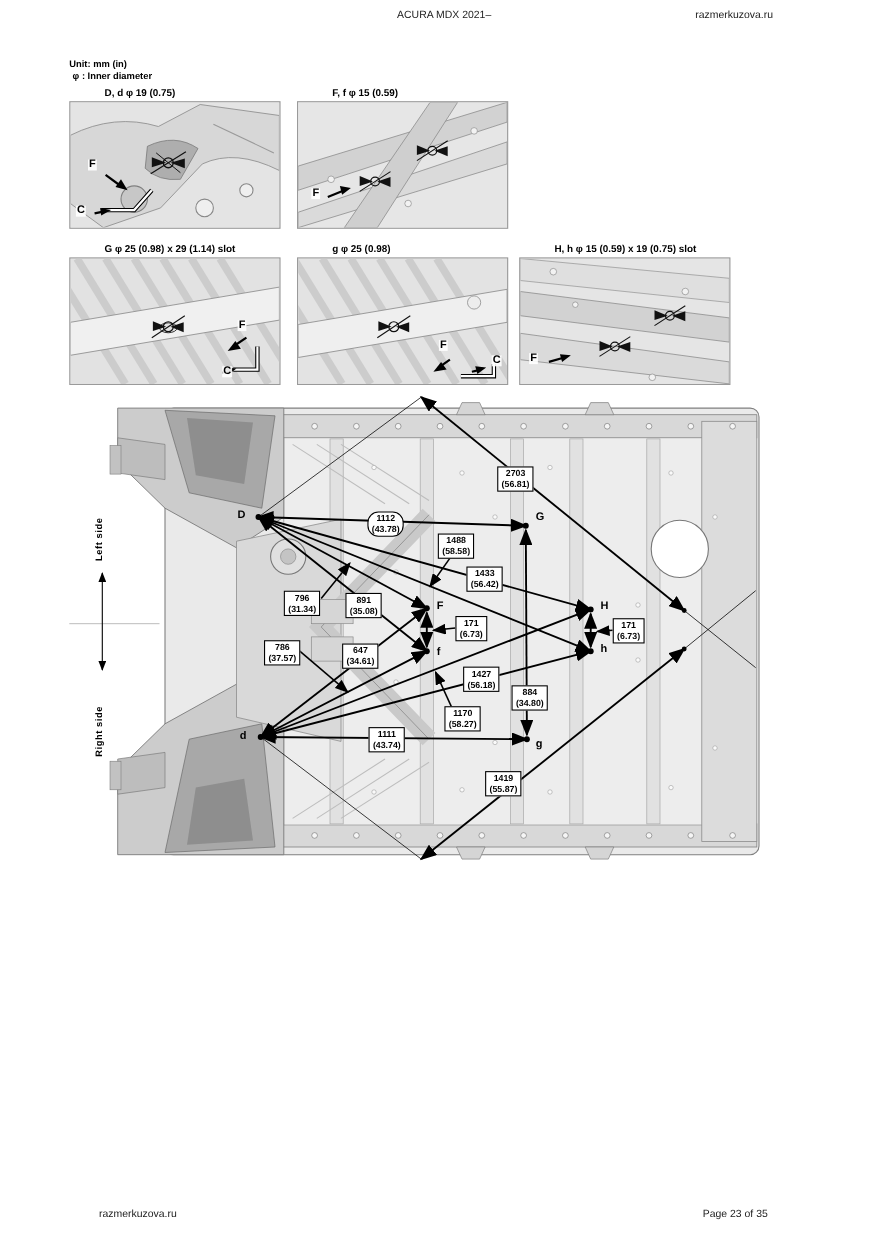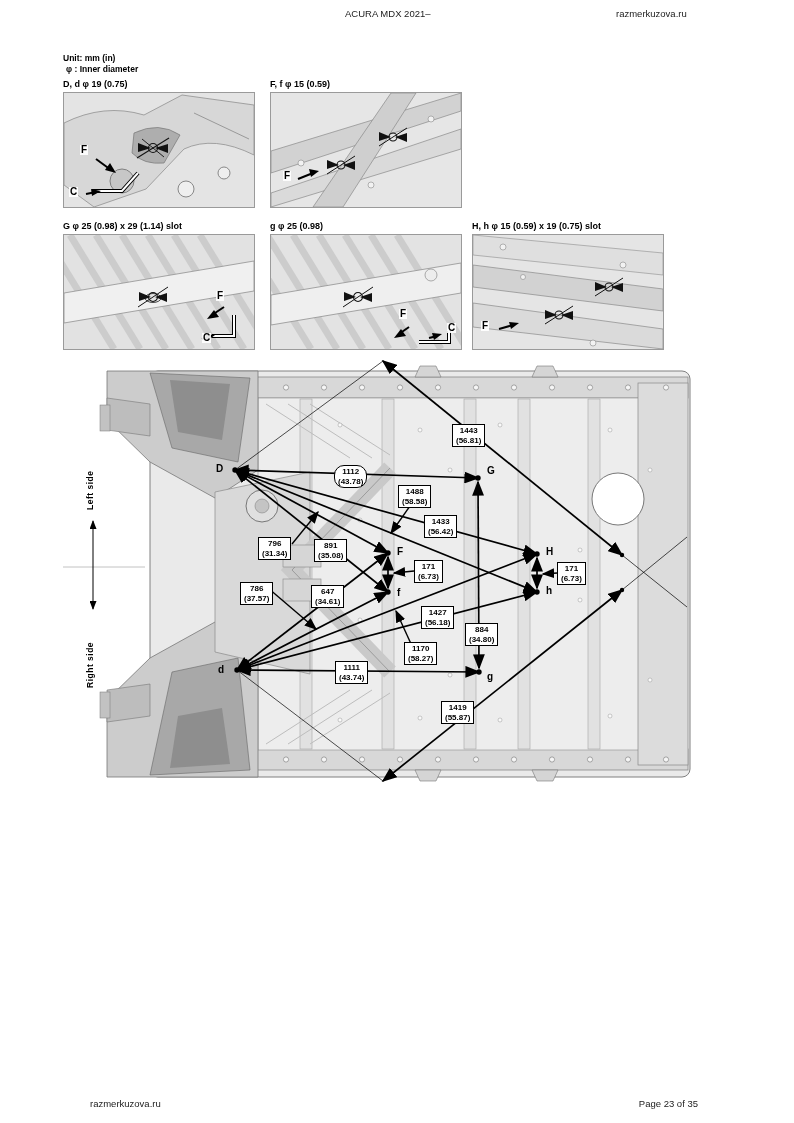--- a/index.html
+++ b/index.html
@@ -4,7 +4,7 @@
 <style>
   html,body{margin:0;padding:0;background:#fff;}
   body{width:794px;height:1123px;position:relative;font-family:"Liberation Sans",sans-serif;color:#000;overflow:hidden;}
-  .hdr{position:absolute;font-size:9.5px;color:#222;white-space:nowrap;}
+  .hdr{position:absolute;font-size:9.5px;color:#222;white-space:nowrap;margin-left:16px;}
   .units{position:absolute;left:63px;top:38px;font-size:8.5px;font-weight:bold;line-height:1.25;margin-top:15px;}
   .panel-title{position:absolute;font-size:9px;font-weight:bold;white-space:nowrap;}
   .panel{position:absolute;width:190px;height:114px;border:1px solid #9a9a9a;background:#e6e6e6;overflow:hidden;}

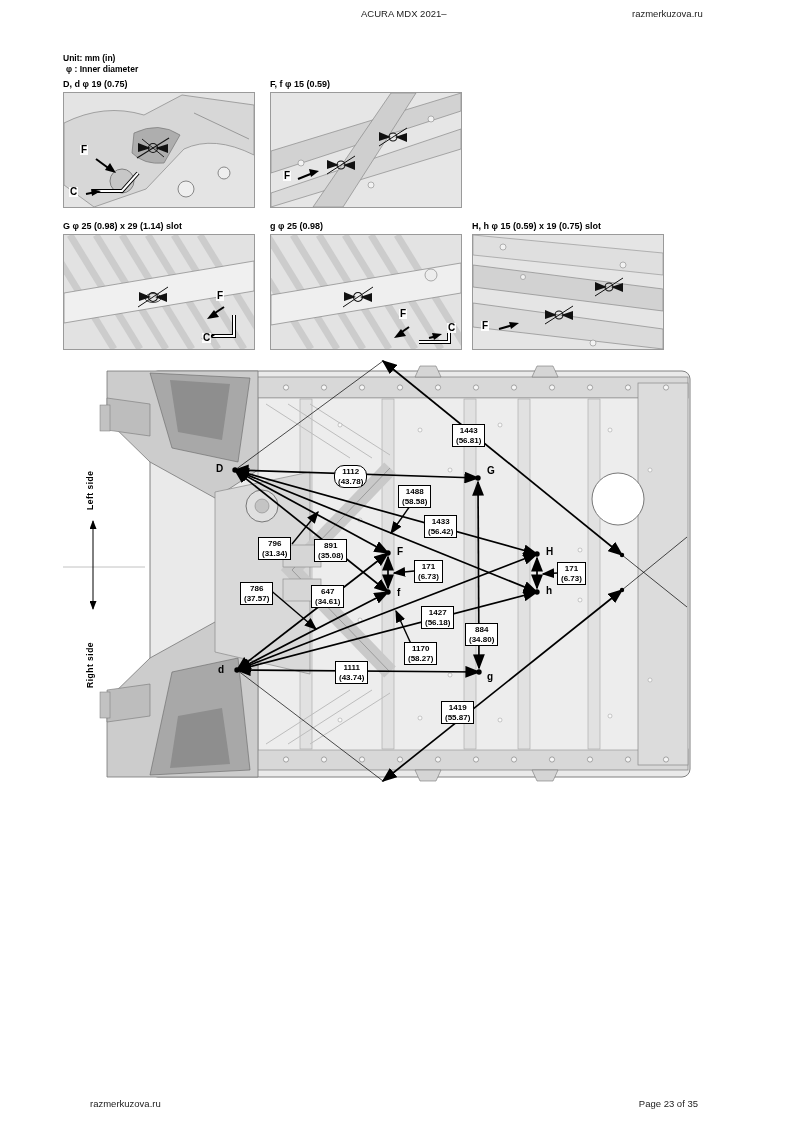--- a/index.html
+++ b/index.html
@@ -6,7 +6,7 @@
   body{width:794px;height:1123px;position:relative;font-family:"Liberation Sans",sans-serif;color:#000;overflow:hidden;}
   .hdr{position:absolute;font-size:9.5px;color:#222;white-space:nowrap;margin-left:16px;}
   .units{position:absolute;left:63px;top:38px;font-size:8.5px;font-weight:bold;line-height:1.25;margin-top:15px;}
-  .panel-title{position:absolute;font-size:9px;font-weight:bold;white-space:nowrap;}
+  .panel-title{position:absolute;font-size:9px;font-weight:bold;white-space:nowrap;margin-left:32px;}
   .panel{position:absolute;width:190px;height:114px;border:1px solid #9a9a9a;background:#e6e6e6;overflow:hidden;}
   .panel svg{position:absolute;left:0;top:0;}
   .callout{position:absolute;font-size:10px;font-weight:bold;background:rgba(255,255,255,.9);padding:0 1px;line-height:1;}

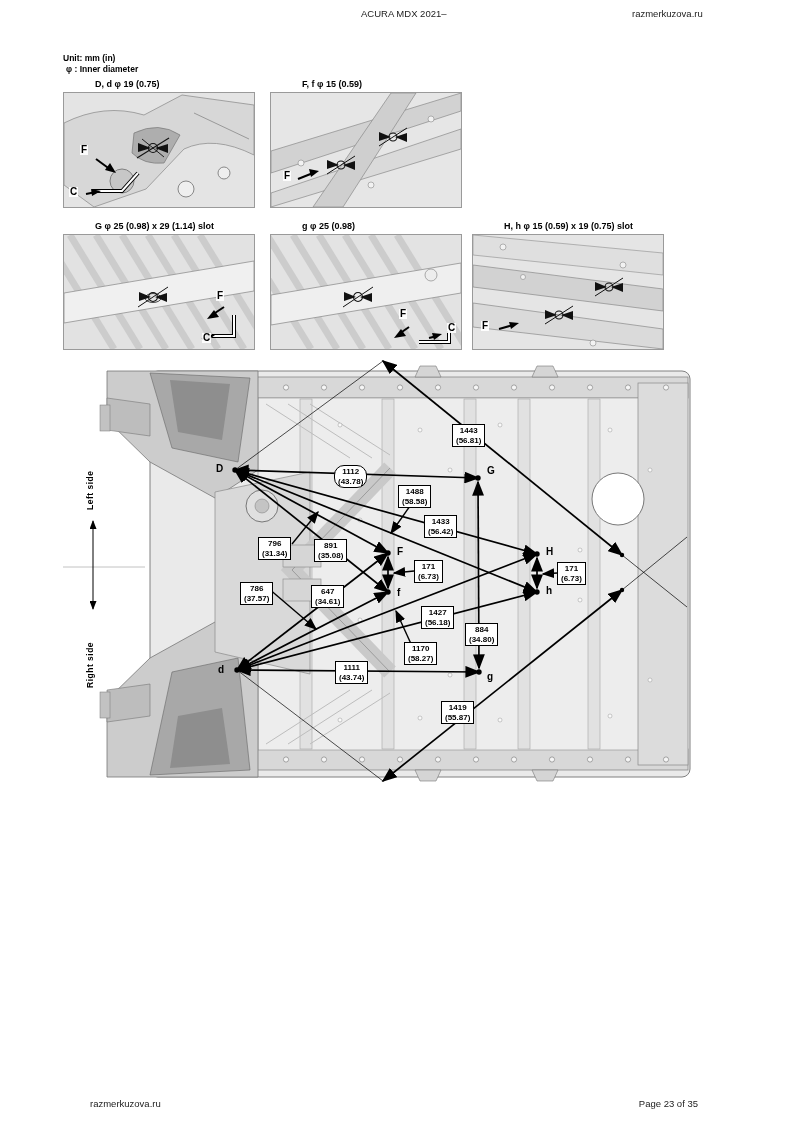--- a/index.html
+++ b/index.html
@@ -355,7 +355,7 @@
 <div class="sidelabel" style="left:85px;top:626px;height:62px;">Right side</div>
 
 <div class="mlabel" style="left:452px;top:424px;">
-    <span>1443</span>
+    <span>2703</span>
     <span>(56.81)</span>
   </div>
 <div class="mlabel" style="left:334px;top:465px;border-radius:10px;">

